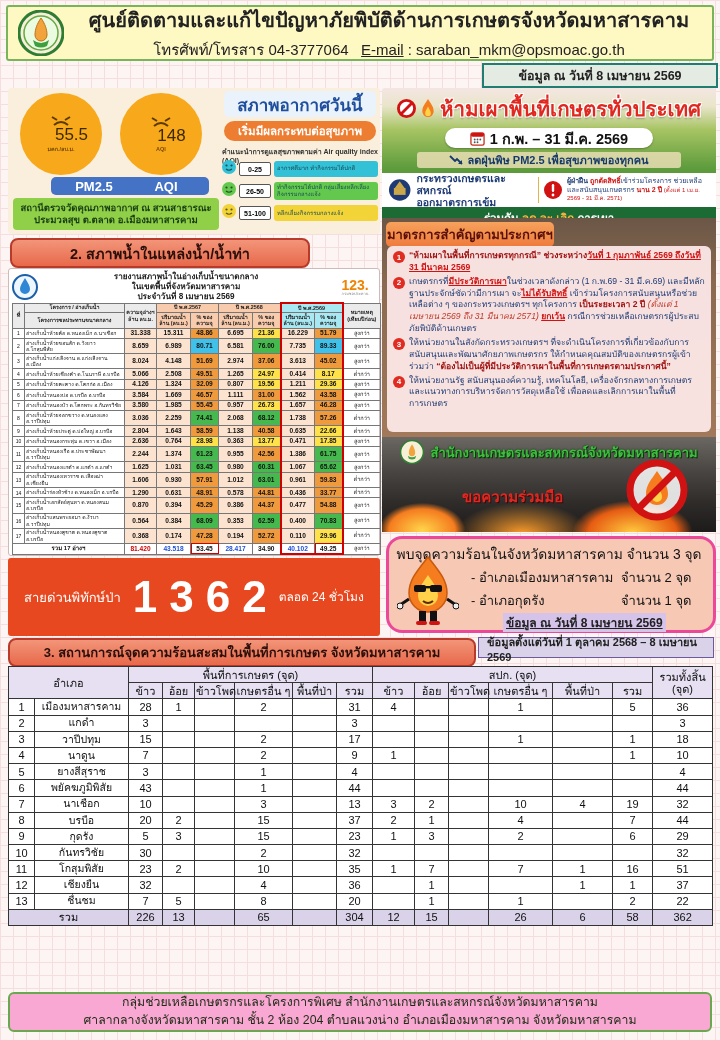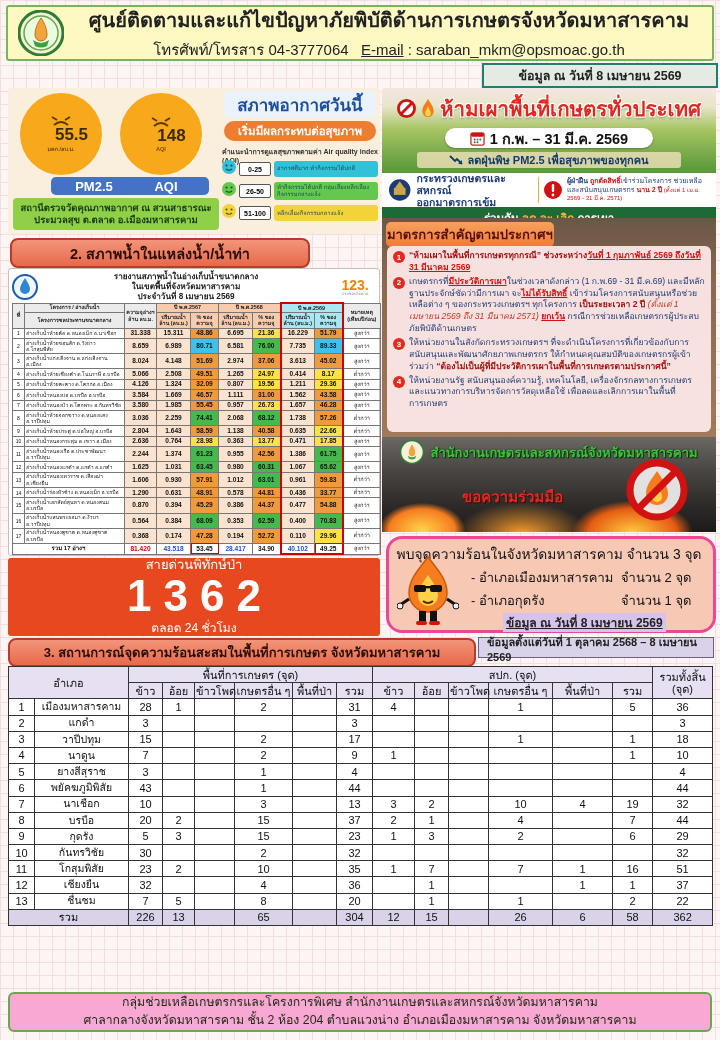--- a/index.html
+++ b/index.html
@@ -25,7 +25,7 @@
   .air{left:8px;top:88px;width:372px;height:146px;background:#f9efdc;border-radius:4px;}
   .circle{position:absolute;width:82px;height:82px;border-radius:50%;background:#f7a81b;
        border:6px solid #eada af;border-color:#ead9b0;display:flex;flex-direction:column;align-items:center;justify-content:center;}
-  .circle .val{font-size:17px;font-weight:bold;color:#3a2a00;line-height:1;margin-left:21px;}
+  .circle .val{font-size:17px;font-weight:normal;color:#3a2a00;line-height:1;margin-left:21px;}
   .circle .unit{font-size:5.5px;font-weight:bold;color:#7a4b00;margin-top:2px;}
   .pill{position:absolute;width:86px;height:18px;background:#4472c4;color:#fff;font-weight:bold;
        font-size:13px;border-radius:5px;display:flex;align-items:center;justify-content:center;}

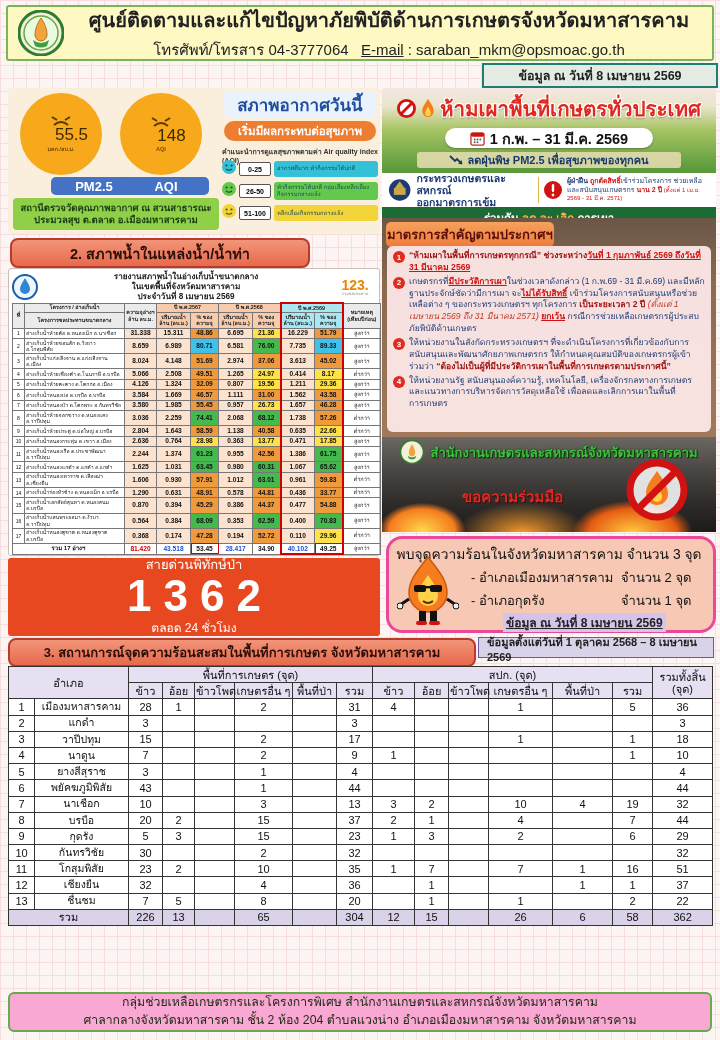--- a/index.html
+++ b/index.html
@@ -78,7 +78,7 @@
   .w-leg-item i{width:9px;height:9px;display:inline-block;border:0.7px solid #999;flex:none;}
   
   .hotline{left:8px;top:558px;width:372px;height:78px;background:#e8481f;border-radius:3px;color:#fff;
-      display:flex;flex-direction:column;align-items:center;justify-content:flex-start;line-height:1;}
+      display:flex;flex-direction:row;align-items:center;justify-content:center;line-height:1;}
   .hotline .t1{font-size:13px;}
   .hotline .num{font-size:44px;font-weight:800;letter-spacing:12px;margin:3px 0 4px 12px;}
   .hotline .t2{font-size:12px;}

